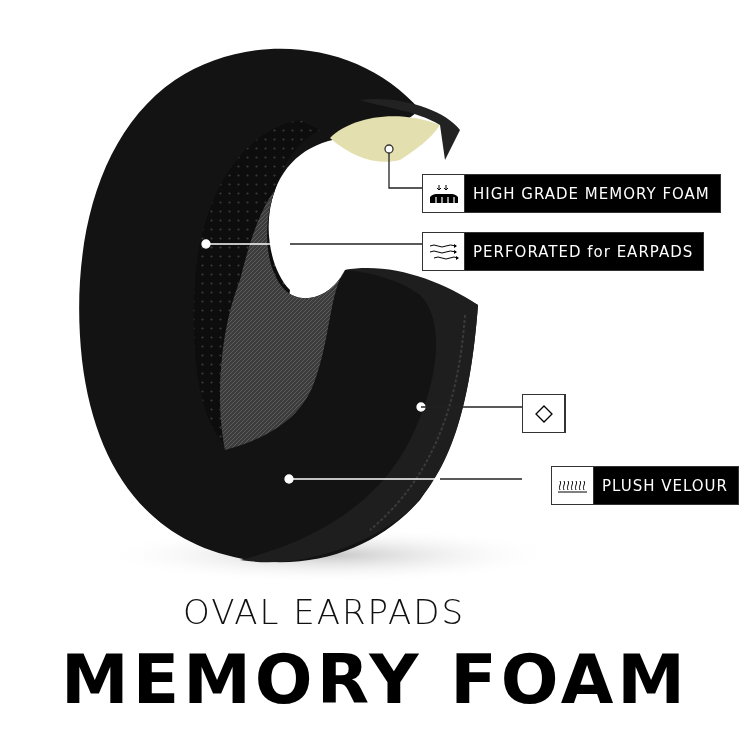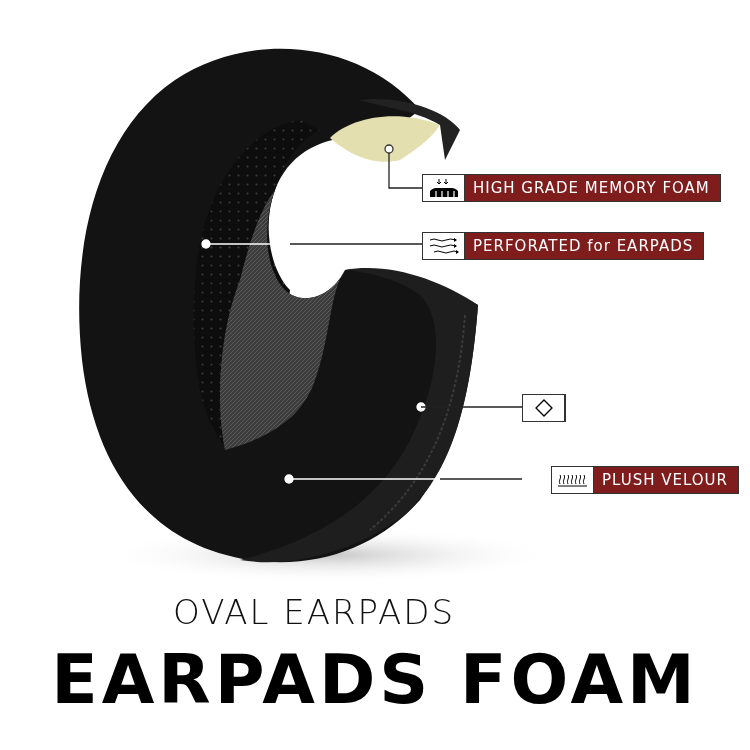--- a/index.html
+++ b/index.html
@@ -6,7 +6,7 @@
   html, body { width: 750px; height: 750px; background: #ffffff; overflow: hidden; }
   body { position: relative; font-family: "Liberation Sans", sans-serif; }
   .product { position: absolute; left: 0; top: 0; width: 750px; height: 600px; }
-  .label-box { position: absolute; display: flex; height: 28px; border: 1px solid #333; background: #7f1d1d; text-align: center; }
+  .label-box { position: absolute; display: flex; height: 39px; border: 1px solid #333; background: #000000; text-align: center; }
   .label-icon { width: 42px; background: #fff; display: flex; align-items: center; justify-content: center; border-right: 1px solid #333; }
   .label-text { color: #fff; font-family: "DejaVu Sans", sans-serif; font-size: 15px; letter-spacing: 1px; display: flex; align-items: center; padding: 0 10px 0 8px; white-space: nowrap; }
   .subtitle { position: absolute; left: 4px; width: 620px; top: 592px; text-align: center; font-family: "DejaVu Sans", sans-serif; font-weight: 200; font-size: 34px; letter-spacing: 2px; color: #111; }

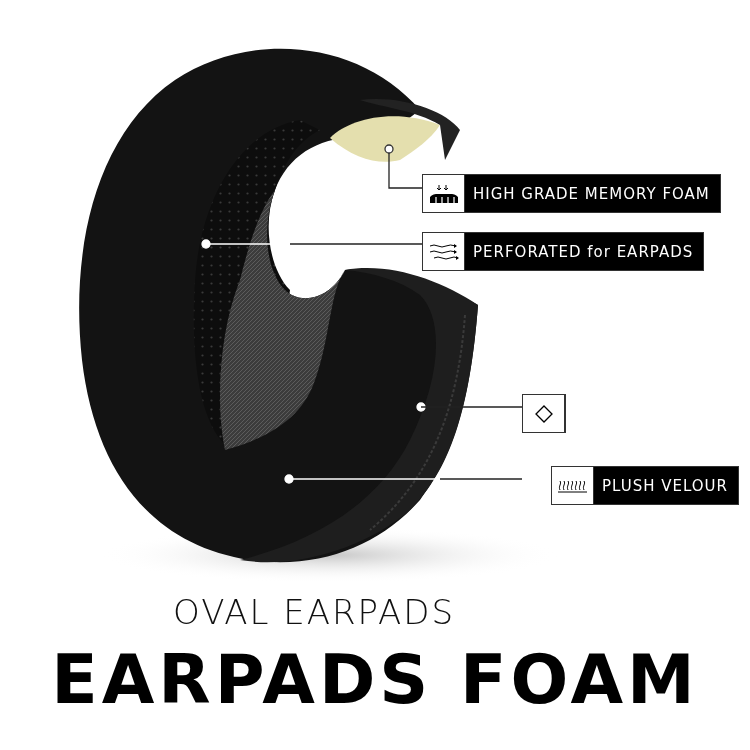--- a/index.html
+++ b/index.html
@@ -9,7 +9,7 @@
   .label-box { position: absolute; display: flex; height: 39px; border: 1px solid #333; background: #000000; text-align: center; }
   .label-icon { width: 42px; background: #fff; display: flex; align-items: center; justify-content: center; border-right: 1px solid #333; }
   .label-text { color: #fff; font-family: "DejaVu Sans", sans-serif; font-size: 15px; letter-spacing: 1px; display: flex; align-items: center; padding: 0 10px 0 8px; white-space: nowrap; }
-  .subtitle { position: absolute; left: 4px; width: 620px; top: 592px; text-align: center; font-family: "DejaVu Sans", sans-serif; font-weight: 200; font-size: 34px; letter-spacing: 2px; color: #111; }
+  .subtitle { position: absolute; left: 14px; width: 620px; top: 592px; text-align: center; font-family: "DejaVu Sans", sans-serif; font-weight: 200; font-size: 34px; letter-spacing: 2px; color: #111; }
   .title { position: absolute; left: 0; width: 750px; top: 640px; text-align: center; font-family: "DejaVu Sans", sans-serif; font-weight: bold; font-size: 68px; letter-spacing: 4px; color: #000; }
 </style>
 </head>

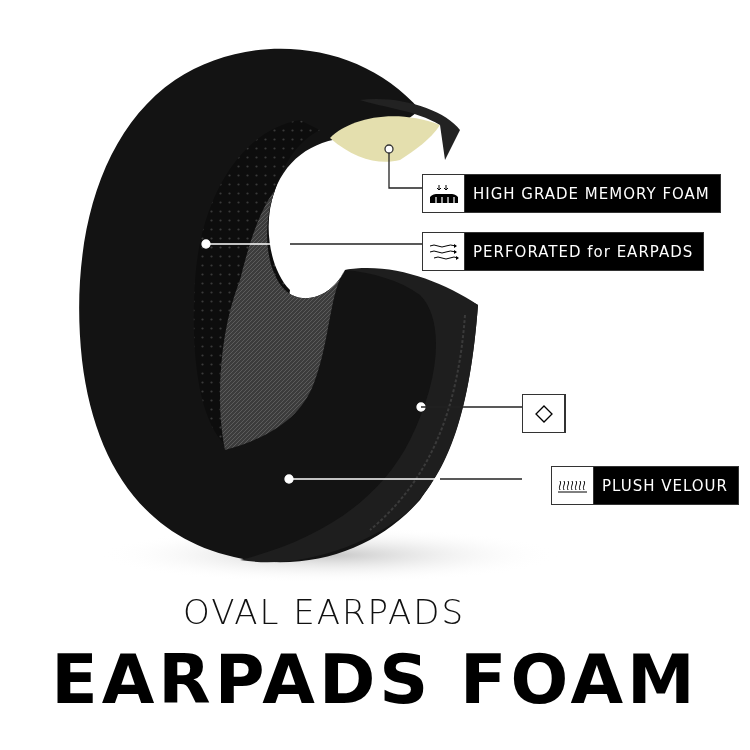--- a/index.html
+++ b/index.html
@@ -99,6 +99,6 @@
 </div>
 
 <div class="subtitle">OVAL EARPADS</div>
-<div class="title">EARPADS FOAM</div>
+<div class="title">MEMORY FOAM</div>
 
 </body></html>

